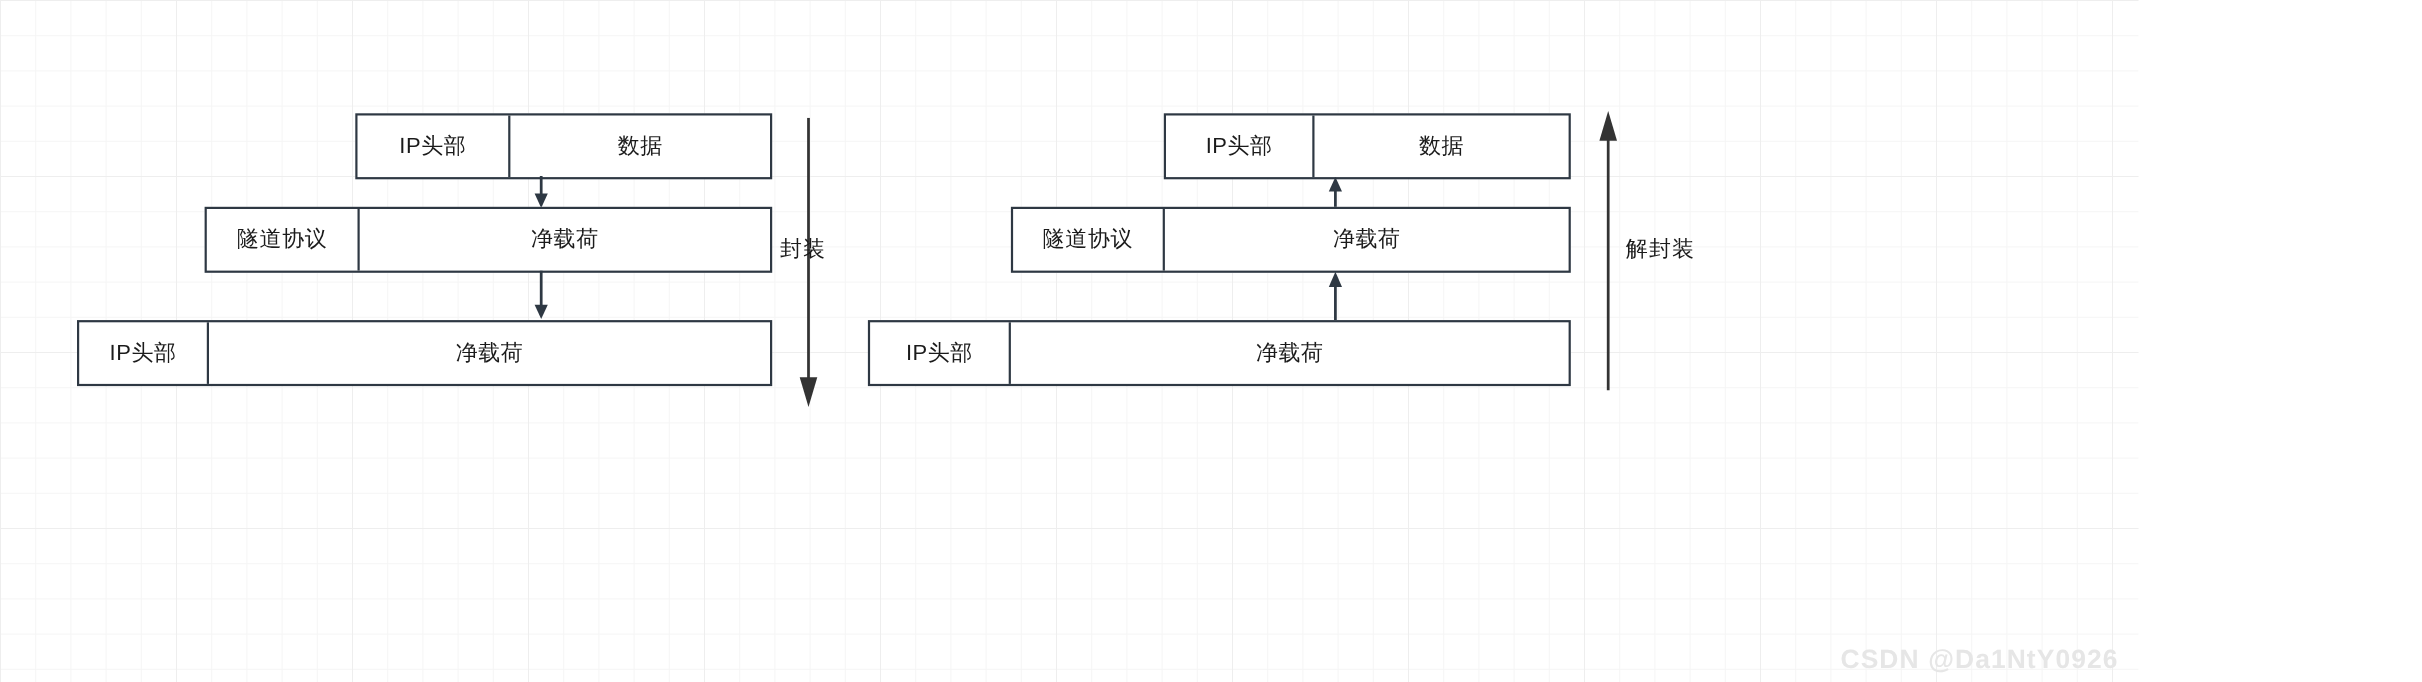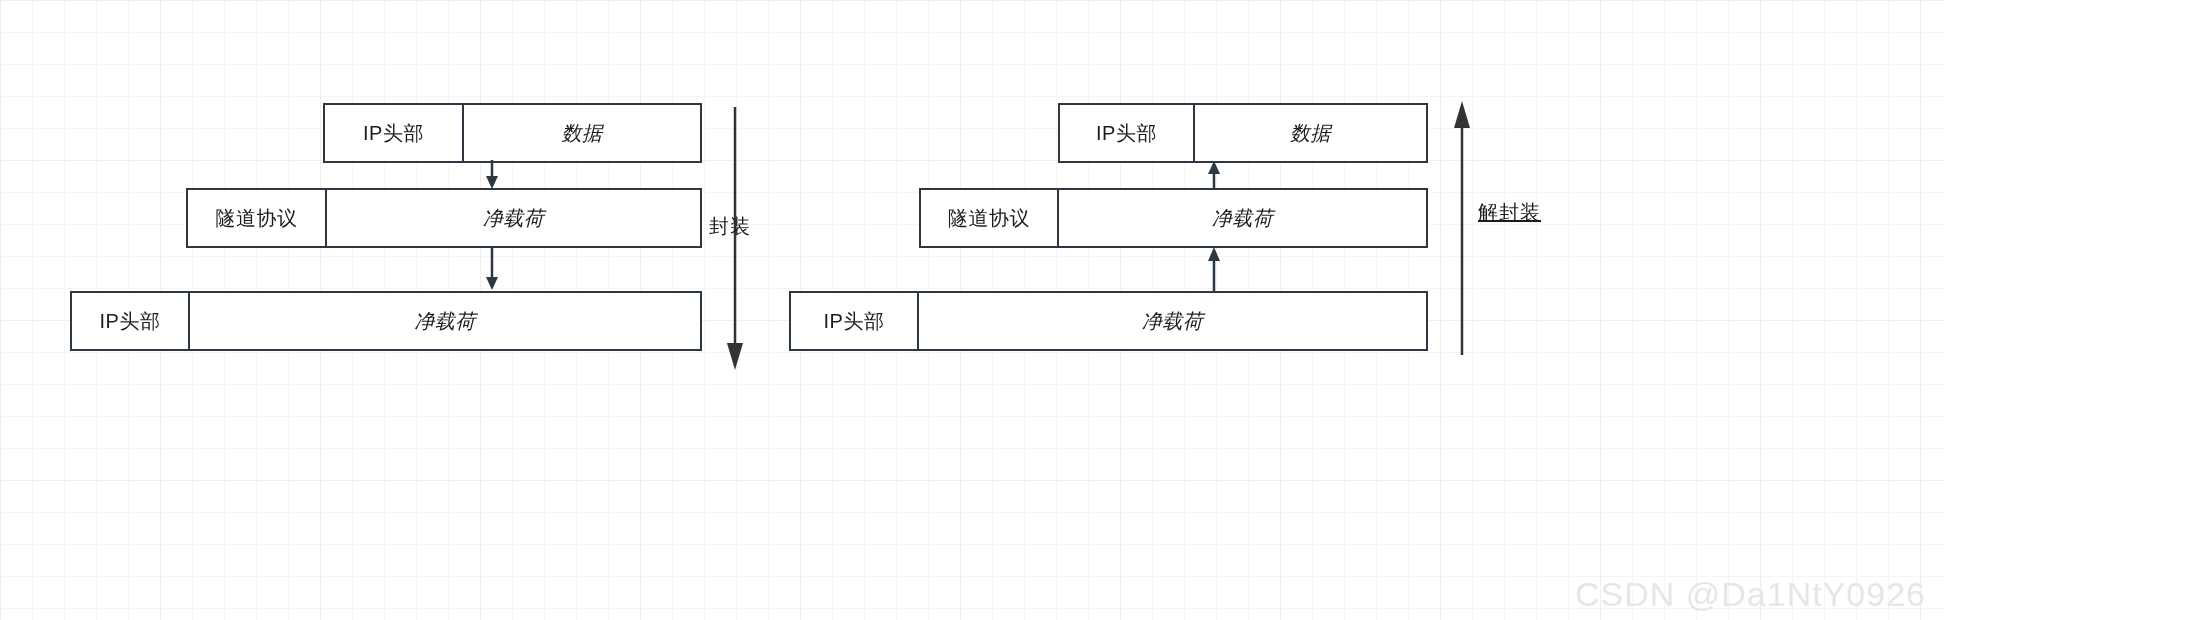--- a/index.html
+++ b/index.html
@@ -48,7 +48,6 @@
   }
   .cell + .cell {
     border-left: 2.5px solid #2e3843;
-    font-style: italic;
   }
 
   

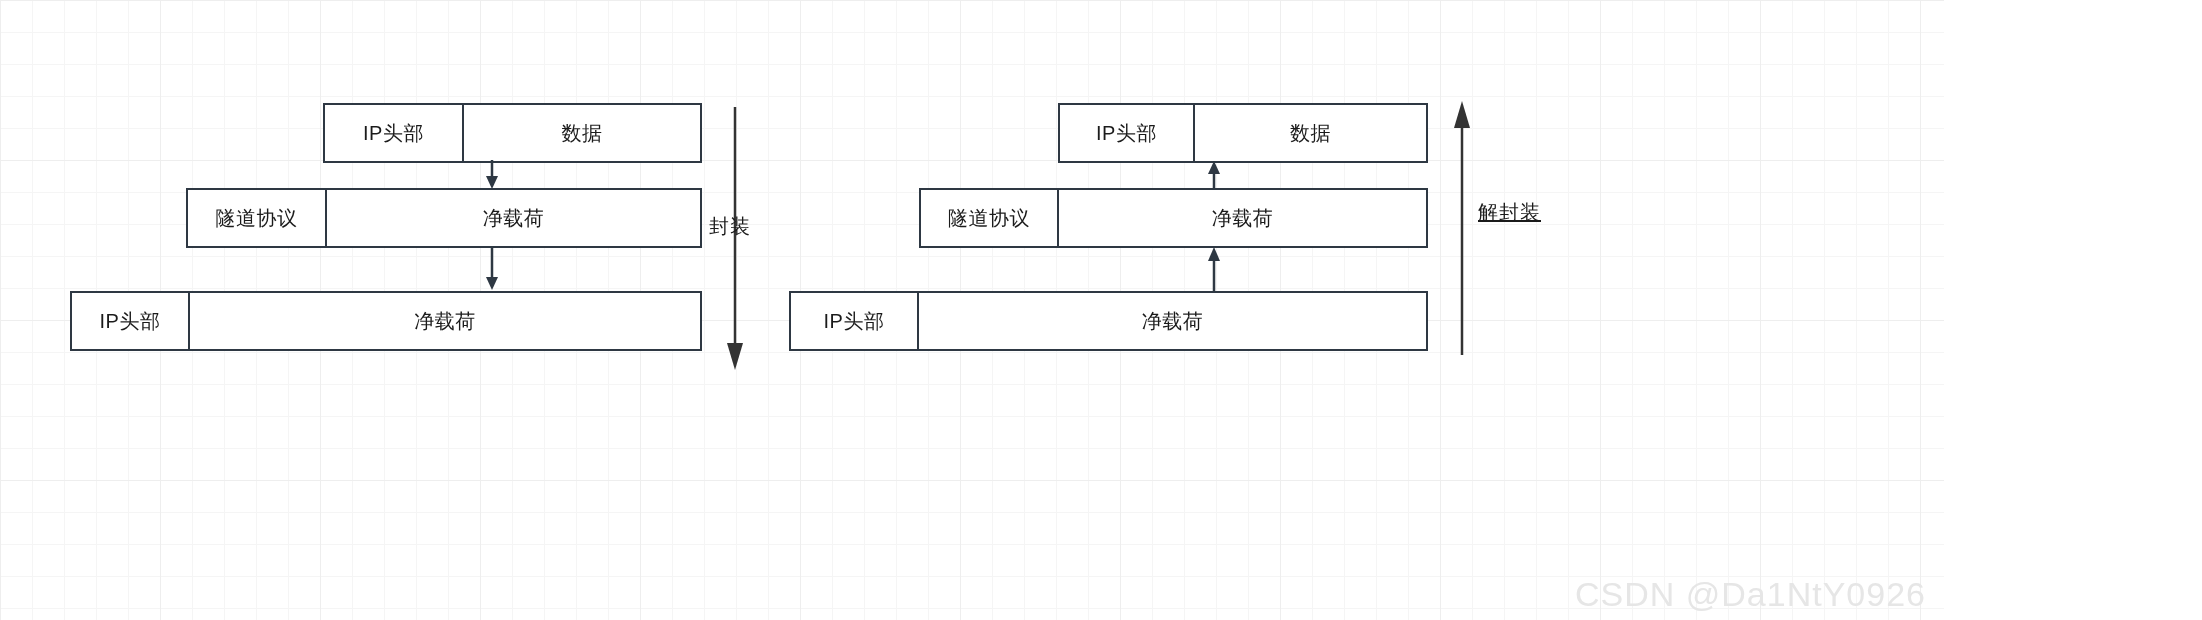--- a/index.html
+++ b/index.html
@@ -158,7 +158,7 @@
       <polygon points="13,1 5,28 21,28" fill="#333333"></polygon>
     </svg>
   </div>
-  <div class="side-label" style="left:1478px; top:199px;text-decoration:underline;">解封装</div>
+  <div class="side-label" style="left:1478px; top:213px;">解封装</div>
 
   <div class="watermark">CSDN @Da1NtY0926</div>
 

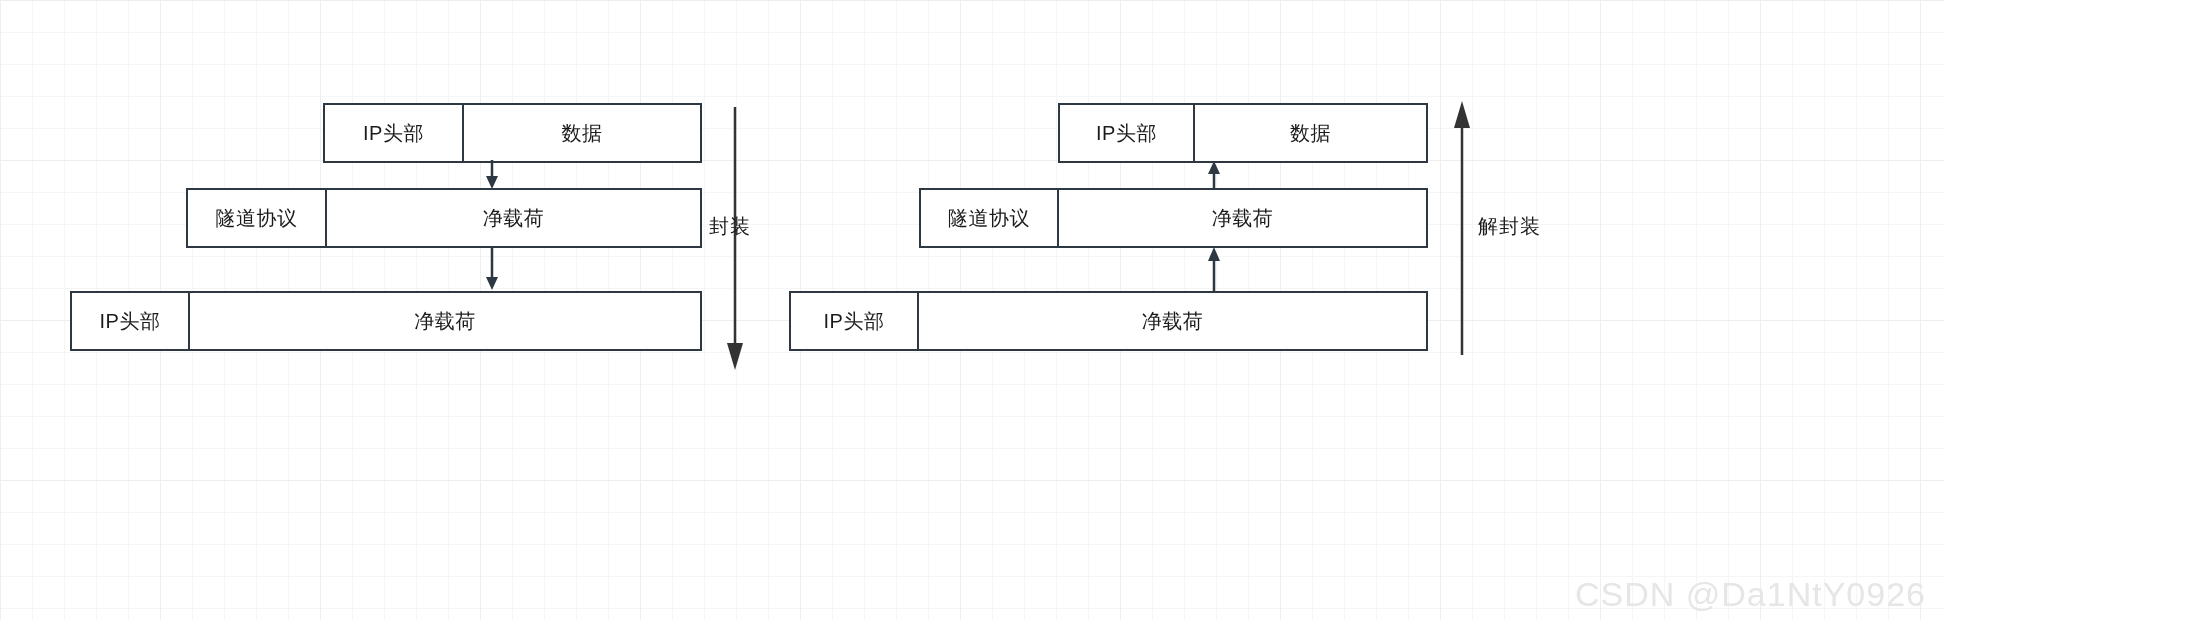--- a/index.html
+++ b/index.html
@@ -74,11 +74,12 @@
     position: absolute;
     right: 18px;
     bottom: 6px;
-    font-size: 34px;
+    font-size: 24px;
     color: #e6e6e6;
     letter-spacing: 1px;
     white-space: nowrap;
     user-select: none;
+    font-weight: bold;
   }
 </style>
 </head>

